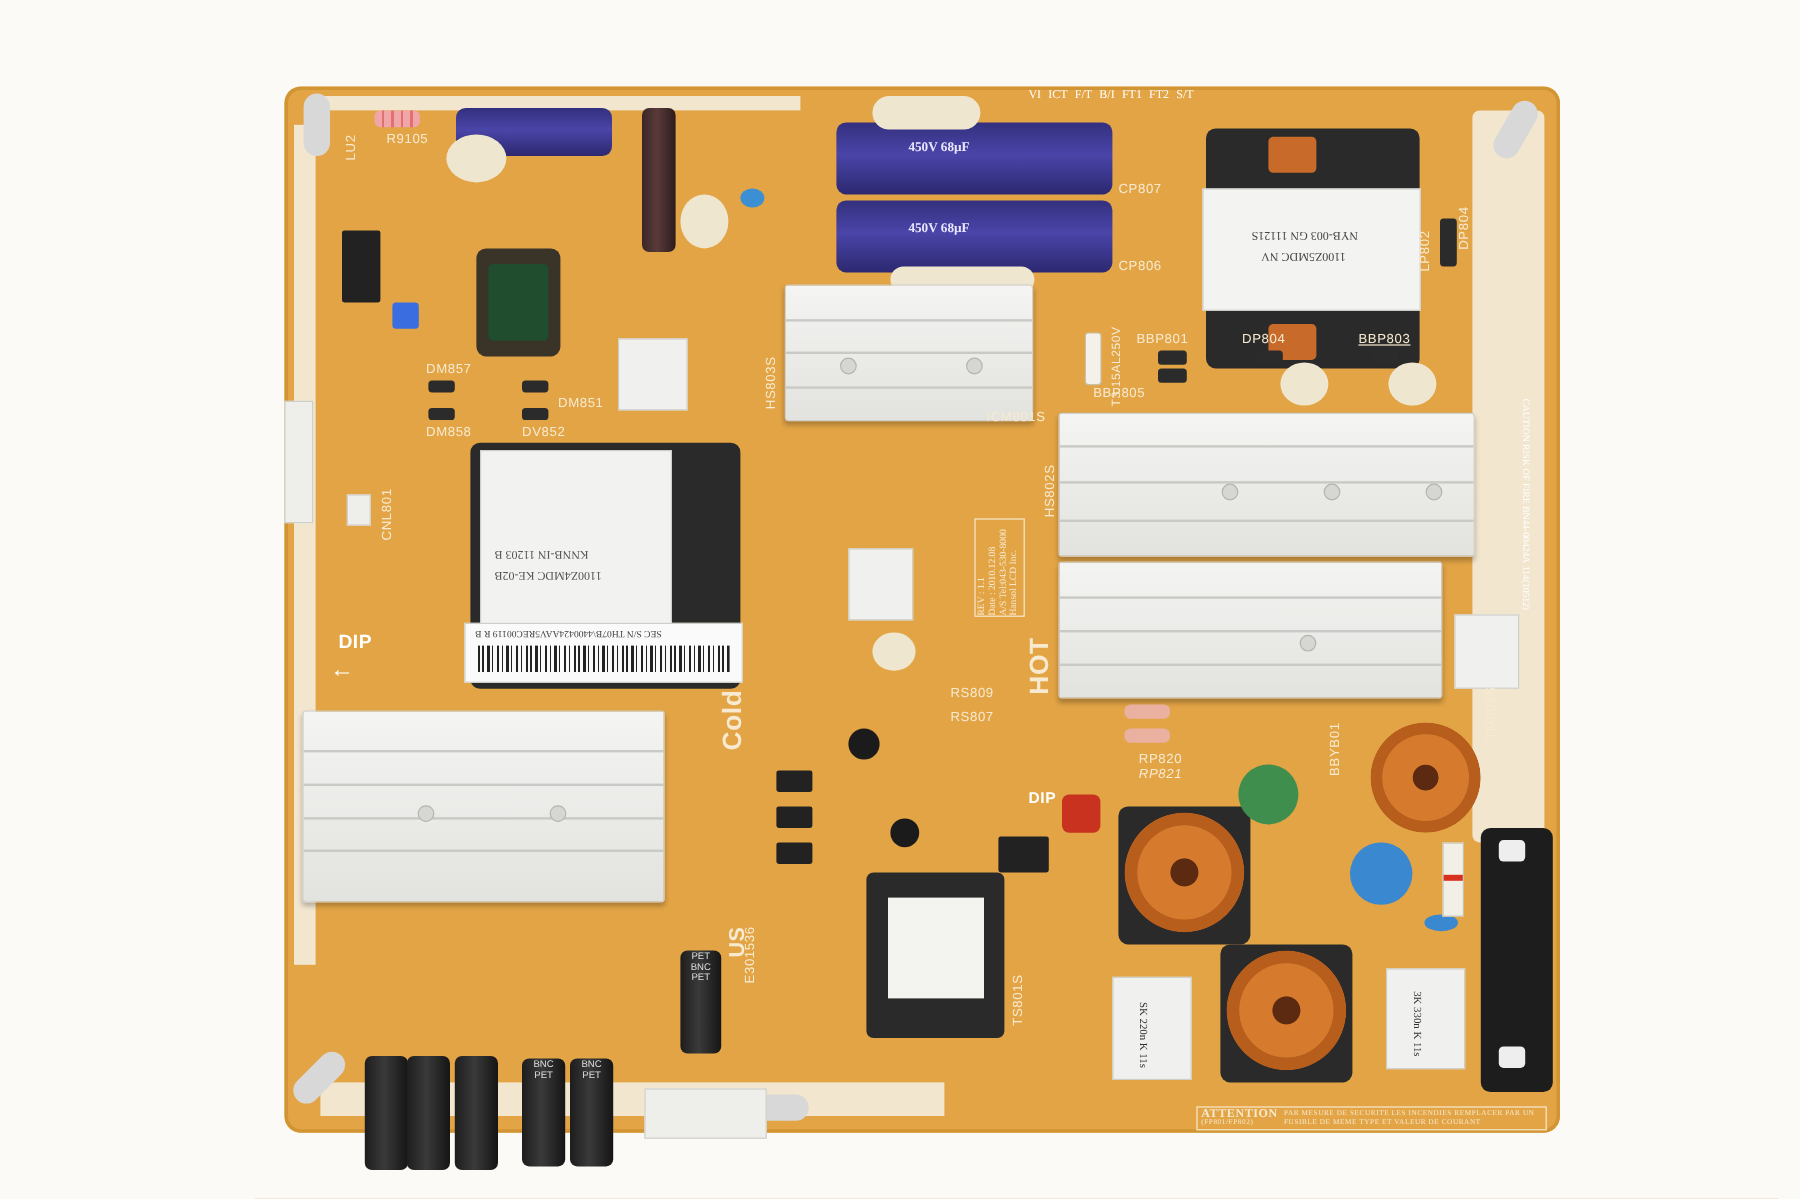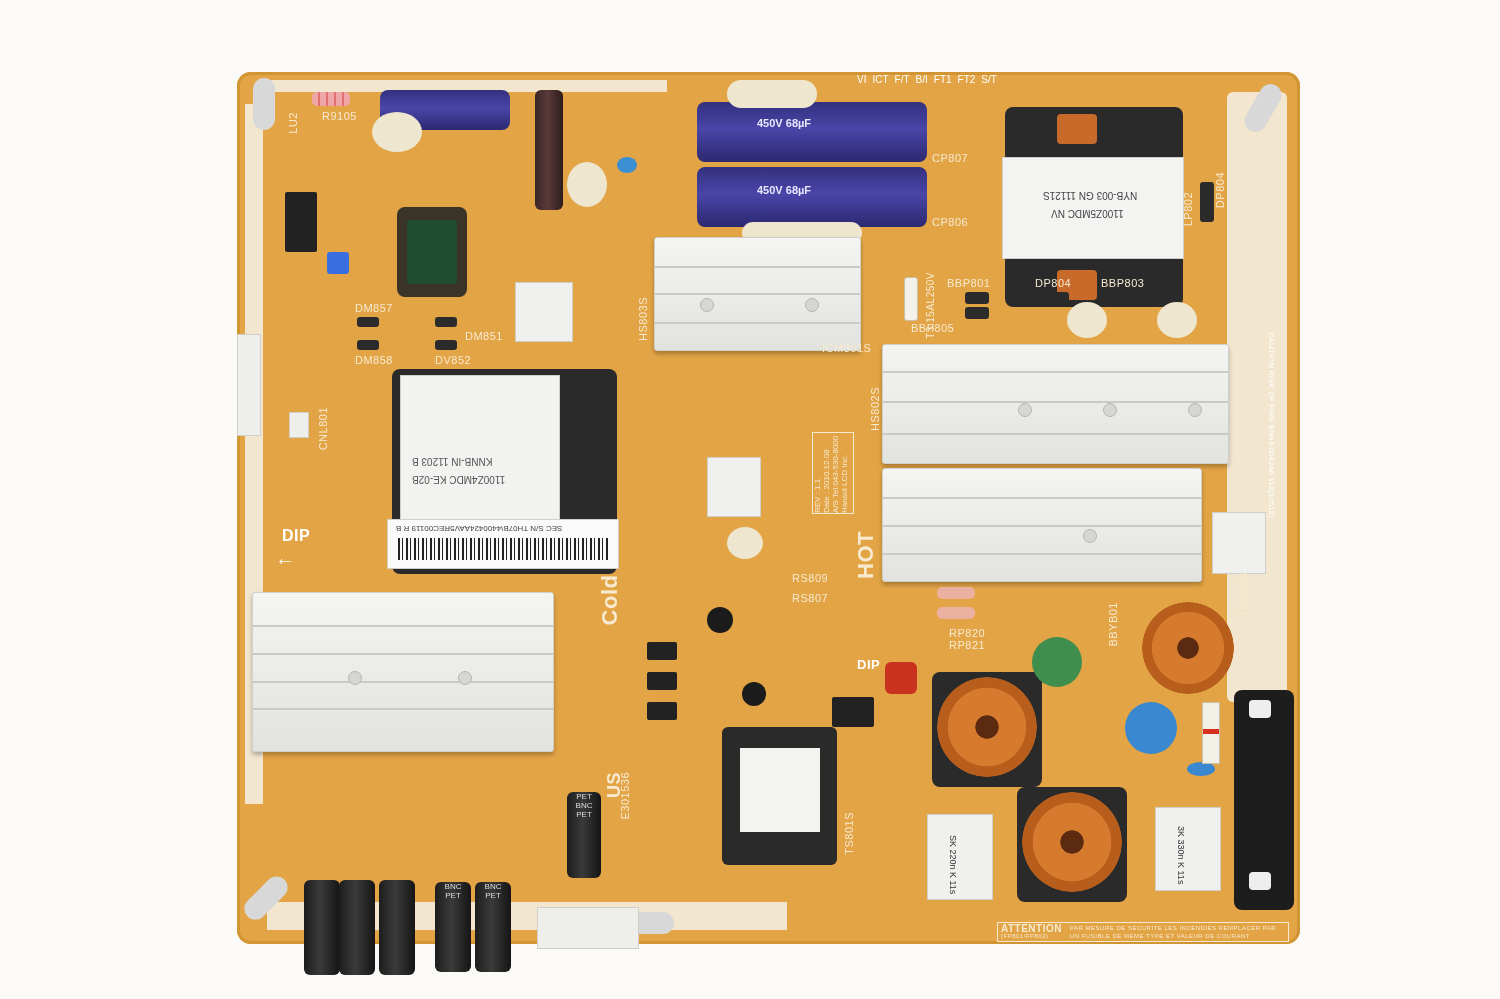--- a/index.html
+++ b/index.html
@@ -5,7 +5,7 @@
   html,body{margin:0;padding:0;}
   body{width:1500px;height:999px;background:#fbfaf7;position:relative;overflow:hidden;font-family:"Liberation Sans",sans-serif;}
   .board{position:absolute;left:237px;top:72px;width:1063px;height:872px;background:#e2a445;border-radius:14px;box-shadow:inset 0 0 0 3px #d29534;}
-  .abs{position:absolute;}
+  .abs{position:absolute;font-family:Liberation Serif, serif;}
   .silk{position:absolute;color:#f7ead0;font-size:11px;letter-spacing:0.5px;white-space:nowrap;}
   .silkv{writing-mode:vertical-rl;transform:rotate(180deg);}
   .cream{background:#f2e6cf;}

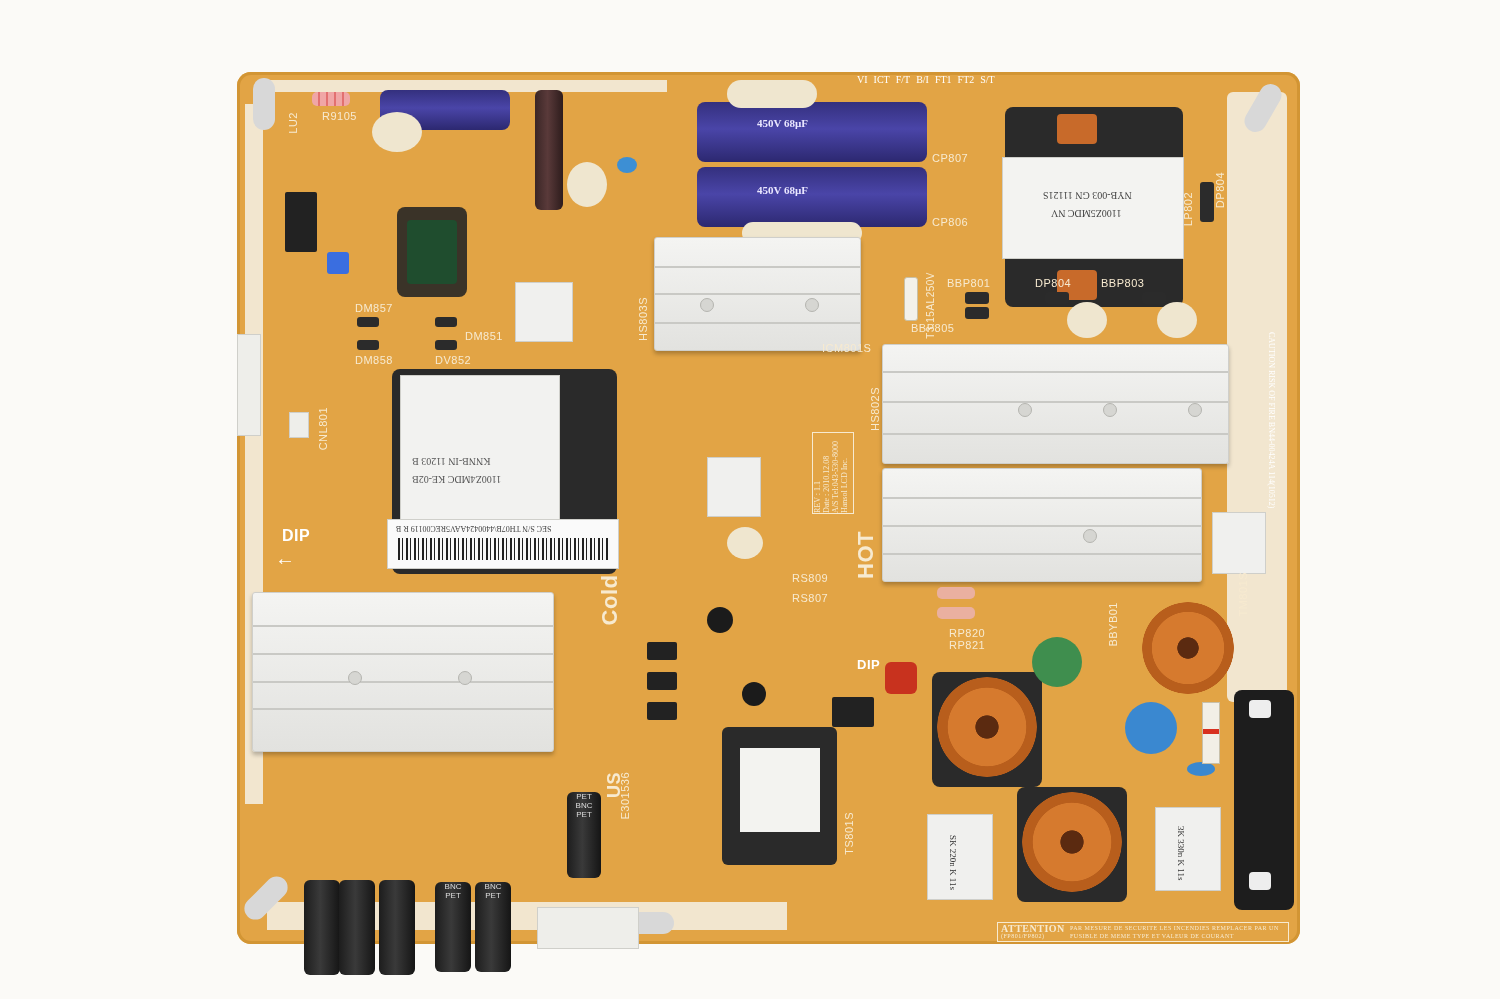--- a/index.html
+++ b/index.html
@@ -139,7 +139,7 @@
   <span class="silk" style="left:710px;top:205px;">BBP801</span>
   <span class="silk" style="left:674px;top:250px;">BBP805</span>
   <span class="silk" style="left:798px;top:205px;">DP804</span>
-  <span class="silk" style="left:864px;top:205px;">BBP803</span>
+  <span class="silk" style="left:895px;top:205px;text-decoration:underline;">BBP803</span>
 
   <div class="glue" style="left:830px;top:230px;width:40px;height:36px;"></div>
   <div class="glue" style="left:920px;top:230px;width:40px;height:36px;"></div>

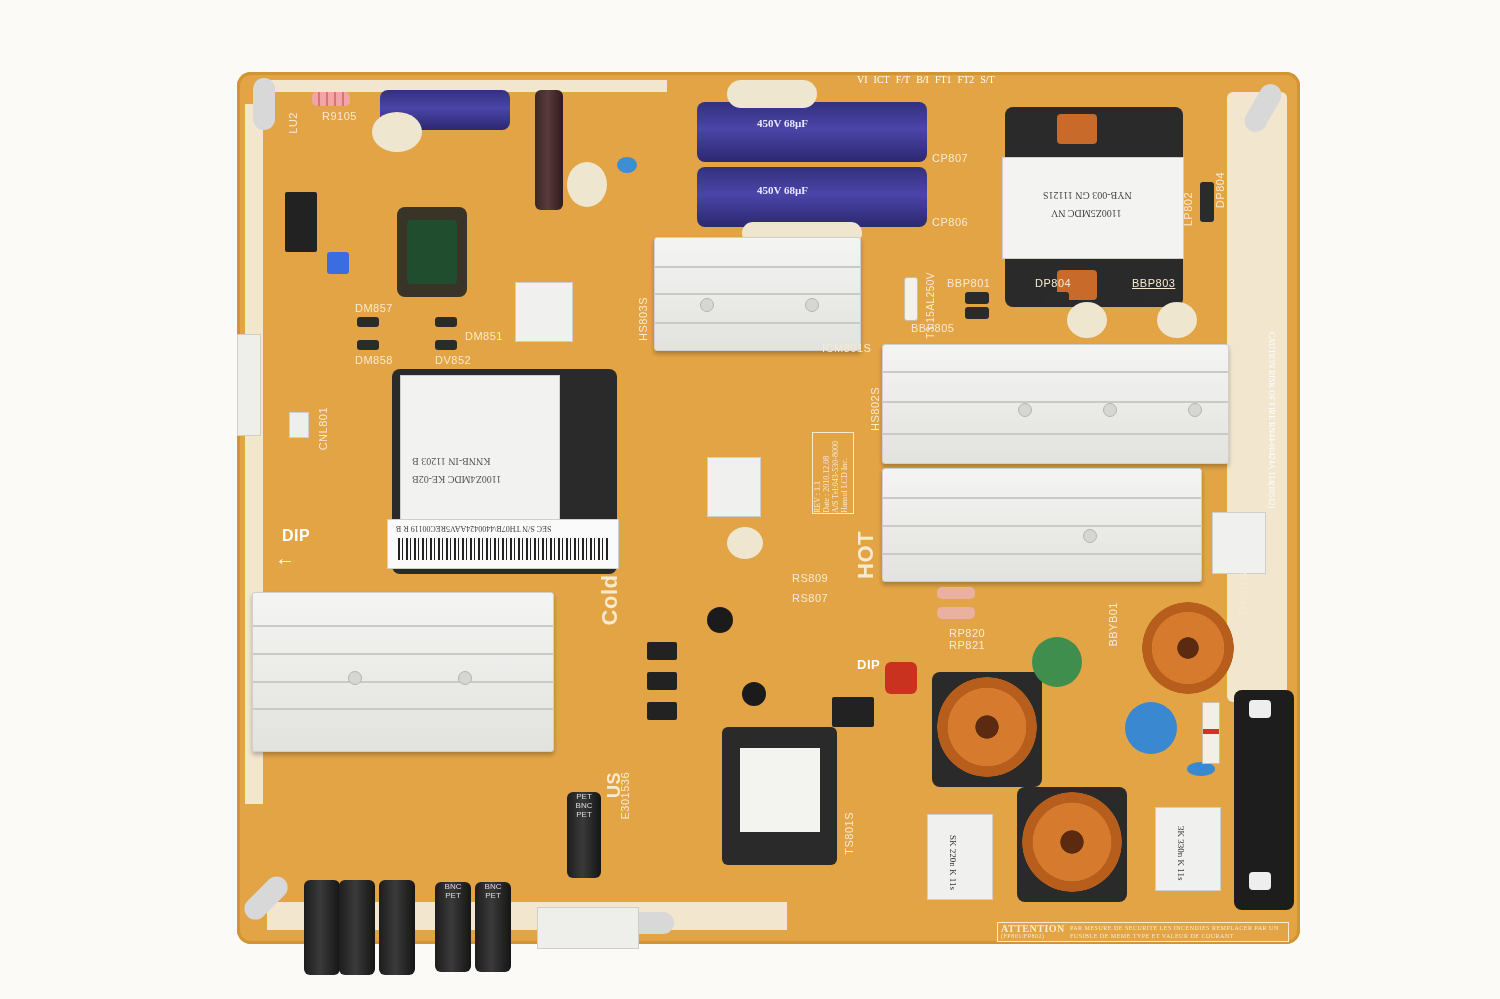--- a/index.html
+++ b/index.html
@@ -195,7 +195,7 @@
   <div class="resistor" style="left:700px;top:515px;width:38px;height:12px;background:#eab0a0;"></div>
   <div class="resistor" style="left:700px;top:535px;width:38px;height:12px;background:#eab0a0;"></div>
   <span class="silk" style="left:712px;top:555px;">RP820</span>
-  <span class="silk" style="left:712px;top:567px;">RP821</span>
+  <span class="silk" style="left:712px;top:567px;font-style:italic;">RP821</span>
 
   <span class="silk" style="left:620px;top:585px;font-size:13px;font-weight:bold;color:#fff;">DIP</span>
 

